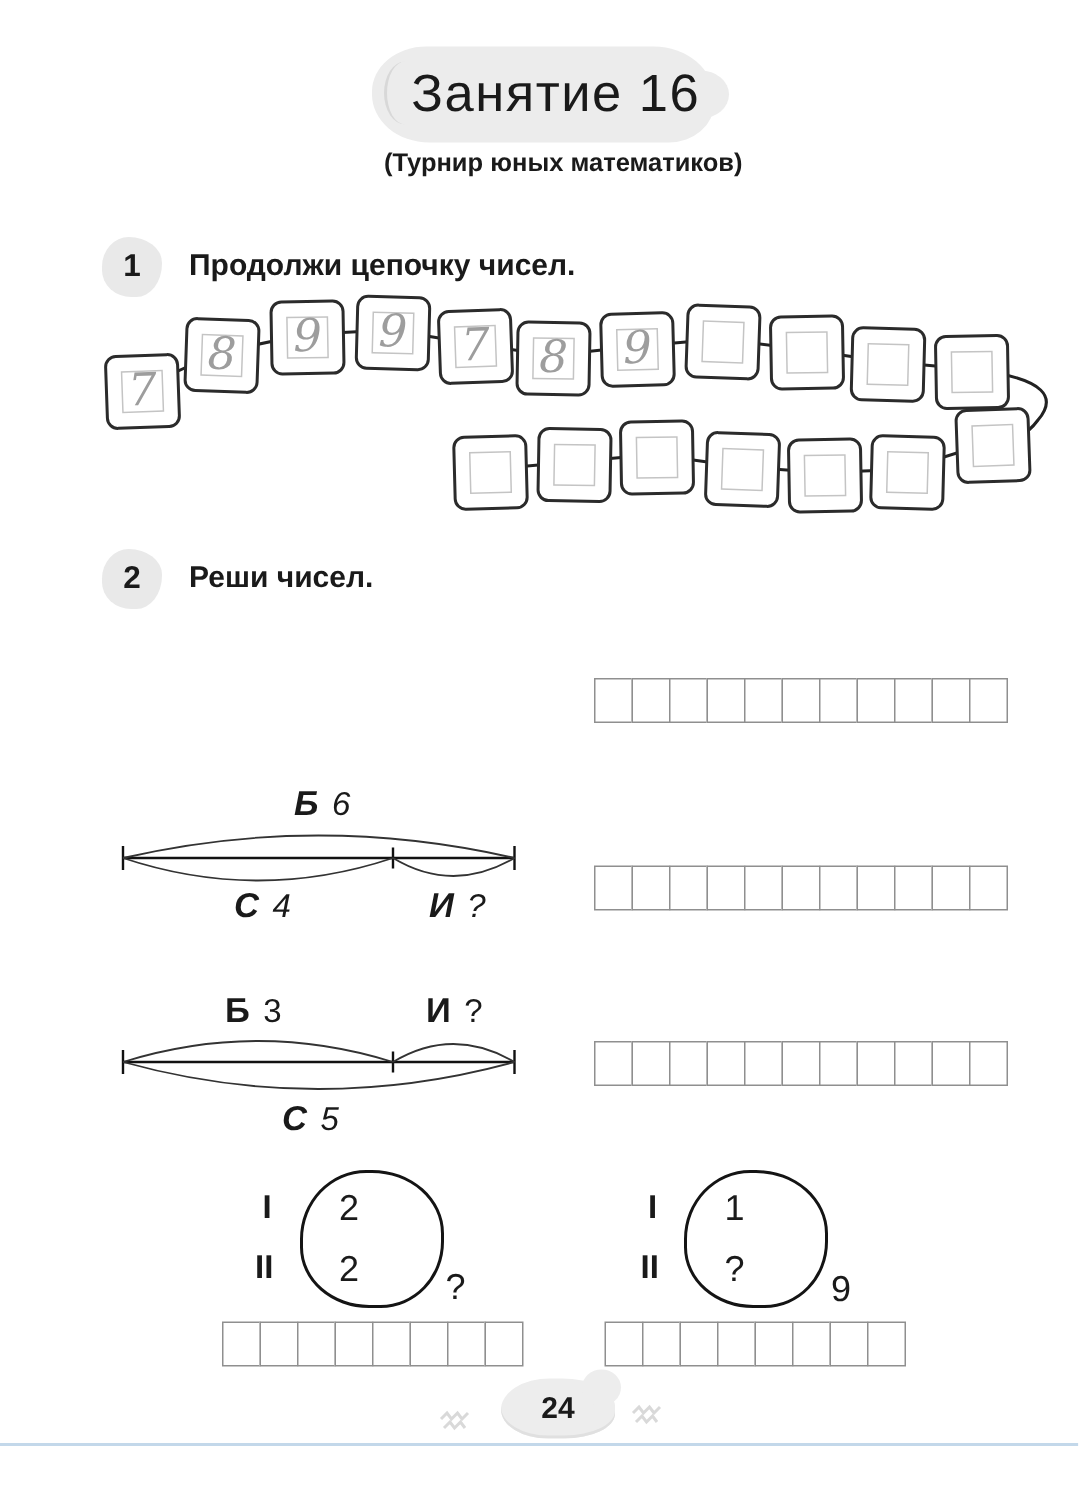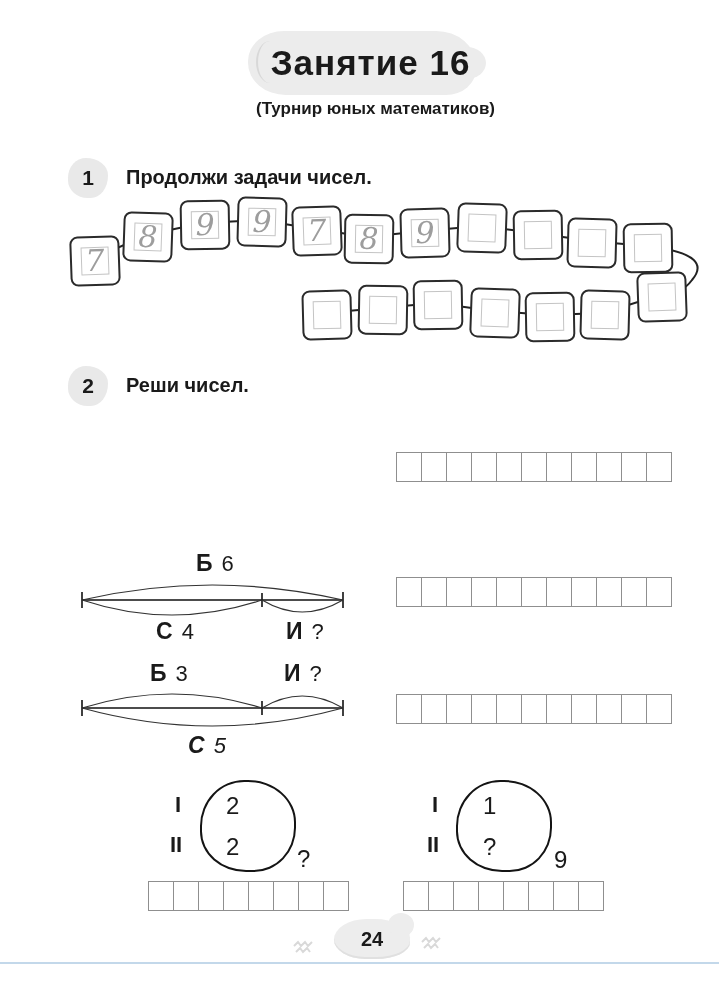--- a/index.html
+++ b/index.html
@@ -14,7 +14,7 @@
               background:#ececec;border-radius:50%;}
   .title-blob::before{content:"";position:absolute;left:8px;top:10px;width:26px;height:42px;
               border-left:2px solid #d8d8d8;border-radius:50%;}
-  .title-text{position:relative;z-index:1;font-size:35px;font-weight:bold;letter-spacing:1px;margin-left:17px;}
+  .title-text{position:relative;z-index:1;font-size:35px;font-weight:normal;letter-spacing:1px;margin-left:17px;}
   .subtitle{position:absolute;left:16px;top:99px;width:719px;text-align:center;font-size:17px;font-weight:600;}
 
   

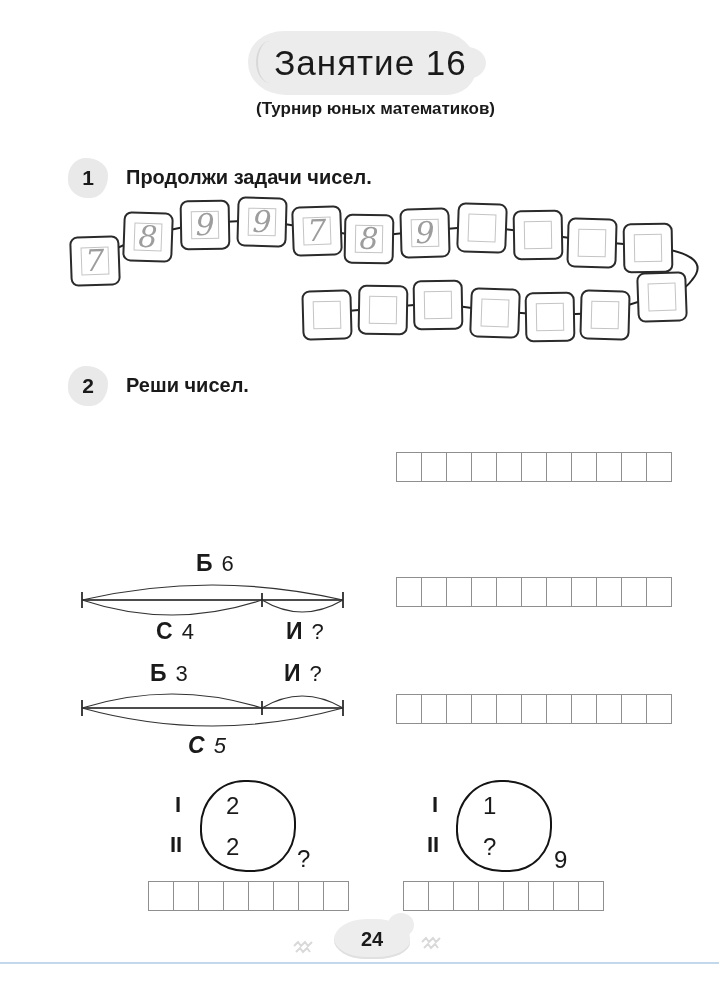--- a/index.html
+++ b/index.html
@@ -74,7 +74,7 @@
   <div class="badge" style="left:68px;top:158px;">
     <span>1</span>
   </div>
-  <div class="task-instruction" style="left:126px;top:166px;">Продолжи задачи чисел.</div>
+  <div class="task-instruction" style="left:126px;top:166px;">Продолжи цепочку чисел.</div>
 
   <div class="chain">
     <svg width="719" height="360">

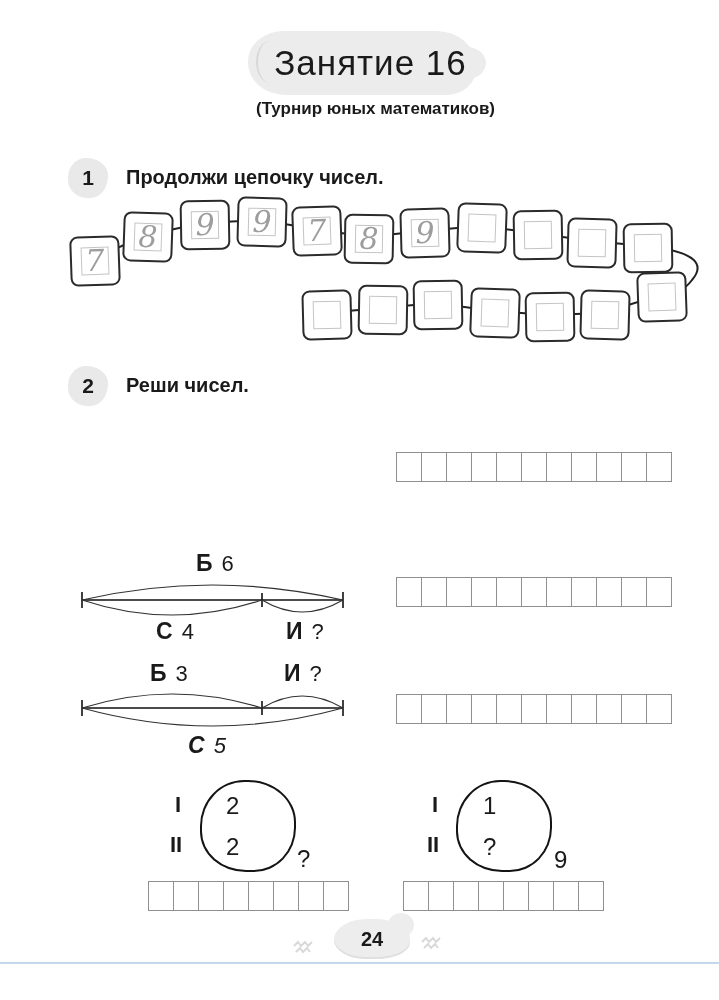--- a/index.html
+++ b/index.html
@@ -195,7 +195,7 @@
       <div class="cell"></div>
     </div>
 
-  <div class="seg-diagram" style="top:552px;">
+  <div class="seg-diagram" style="top:524px;font-style:italic;">
     <svg width="300" height="105">
       <line x1="22" y1="48" x2="283" y2="48" stroke="#111" stroke-width="1.6"></line>
       <line x1="22" y1="40" x2="22" y2="56" stroke="#111" stroke-width="1.6"></line>

